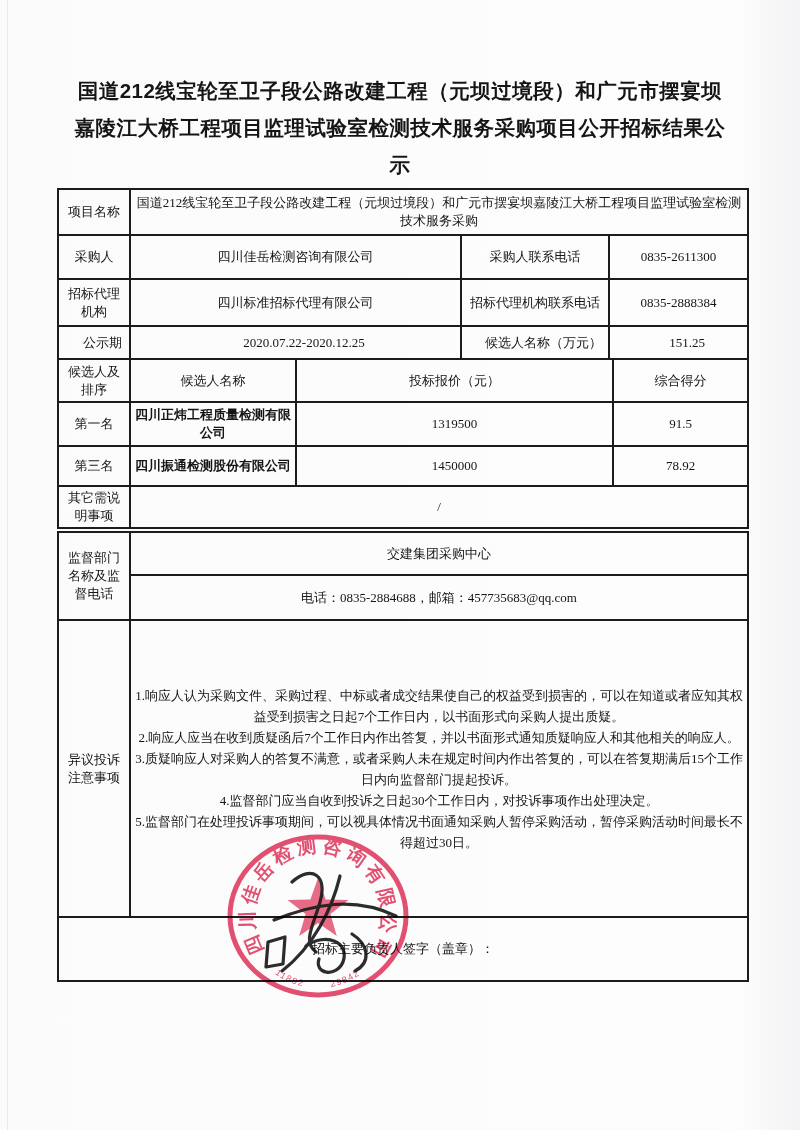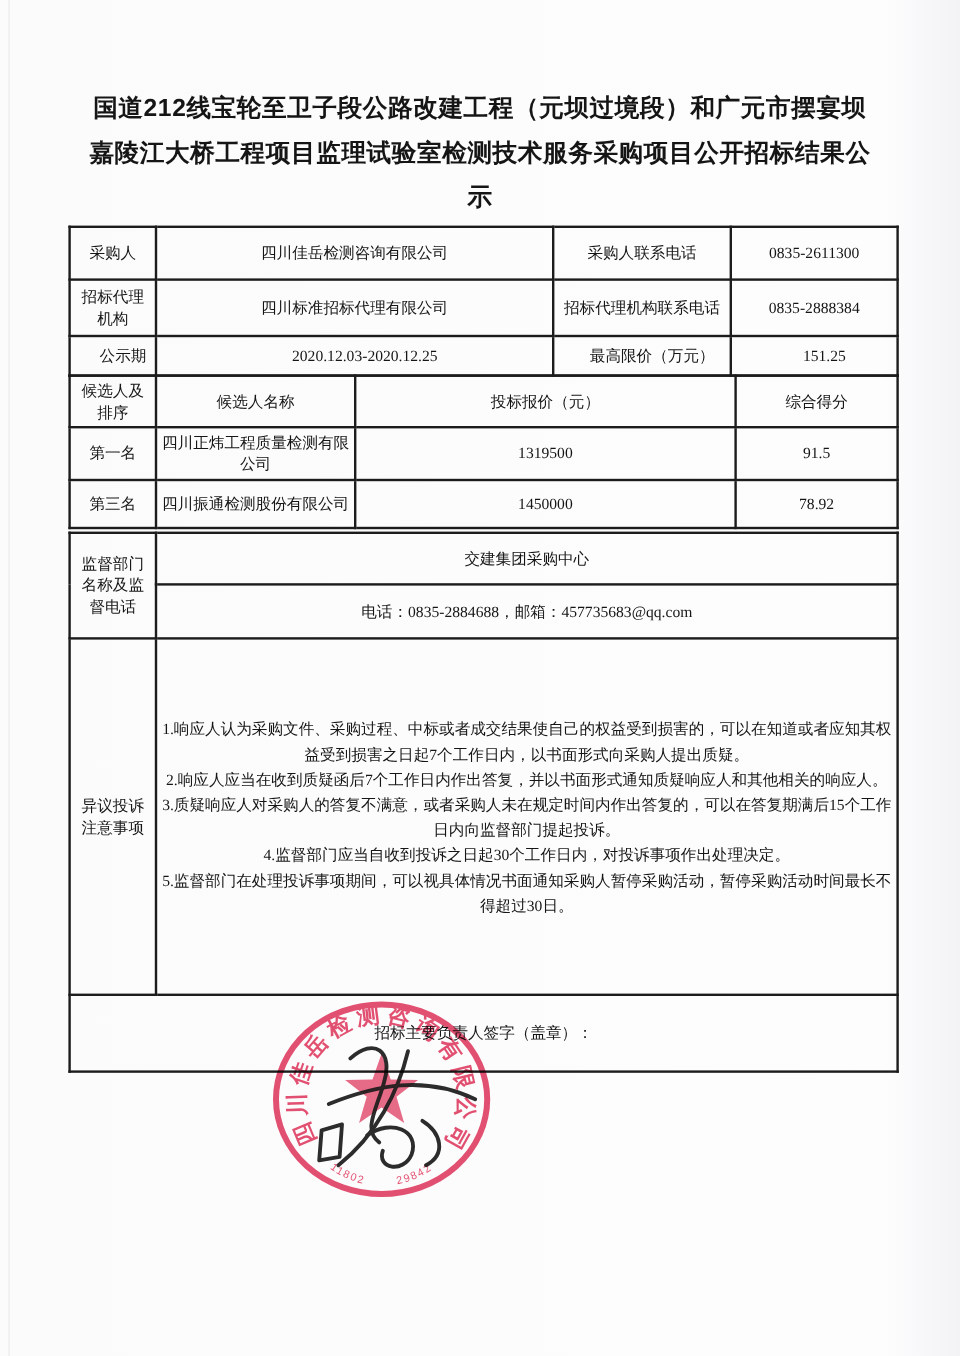--- a/index.html
+++ b/index.html
@@ -74,6 +74,10 @@
         <col style="width:139px">
       </colgroup>
     <tbody>
+        <tr class="r-project">
+      <td class="lab">项目名称</td>
+      <td colspan="3">国道212线宝轮至卫子段公路改建工程（元坝过境段）和广元市摆宴坝嘉陵江大桥工程项目监理试验室检测技术服务采购</td>
+    </tr>
     <tr class="r-purchaser">
       <td class="lab">采购人</td>
       <td>四川佳岳检测咨询有限公司</td>

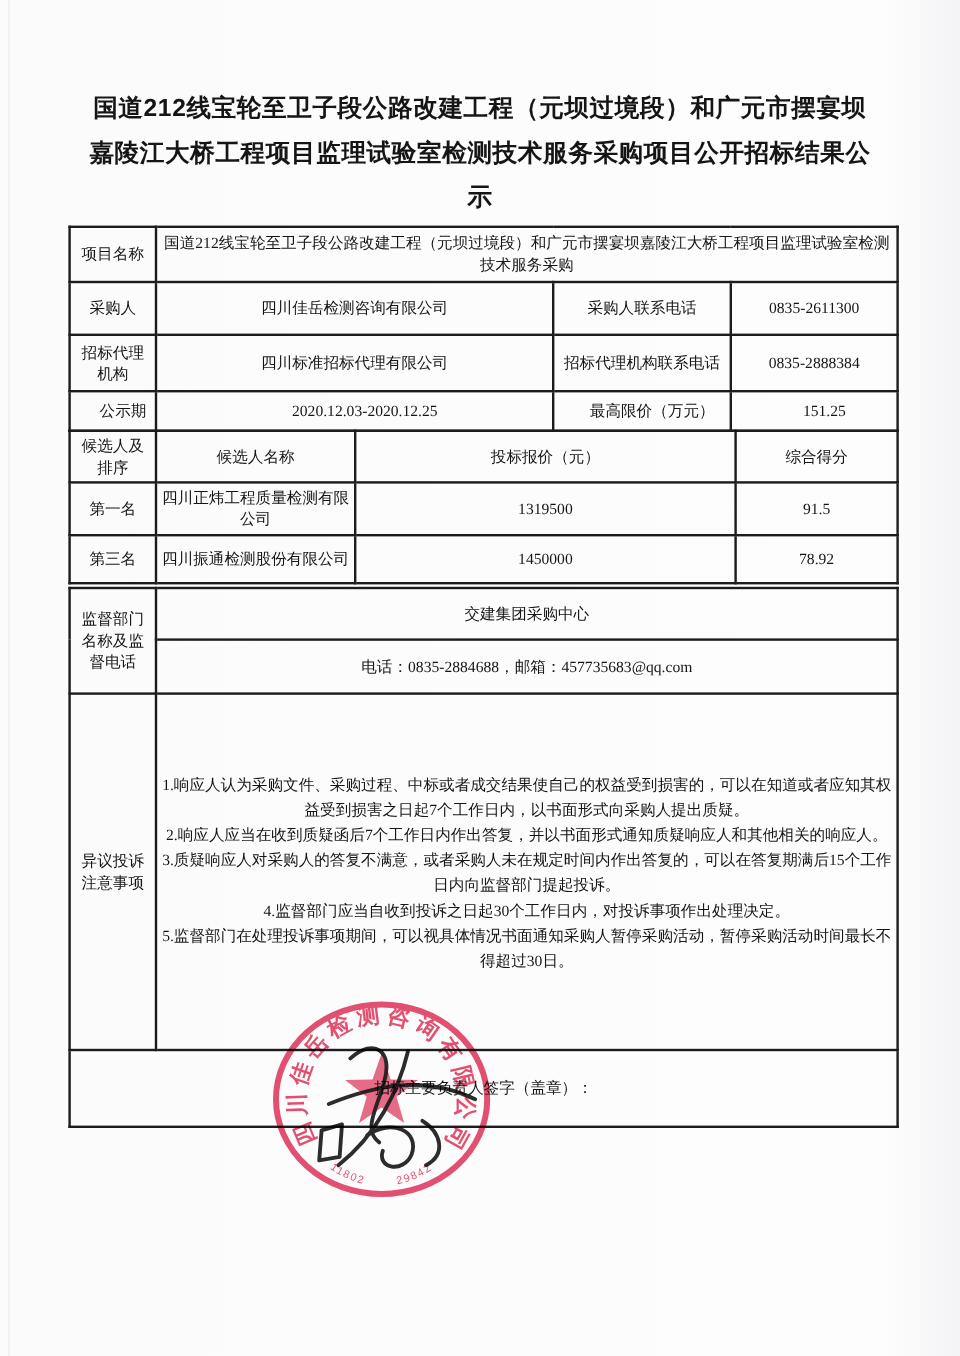--- a/index.html
+++ b/index.html
@@ -92,7 +92,7 @@
     </tr>
     <tr class="r-publicity">
       <td class="lab">公示期</td>
-      <td>2020.12.03-2020.12.25</td>
+      <td>2020.07.22-2020.12.25</td>
       <td class="lab2">最高限价（万元）</td>
       <td class="val2">151.25</td>
     </tr>

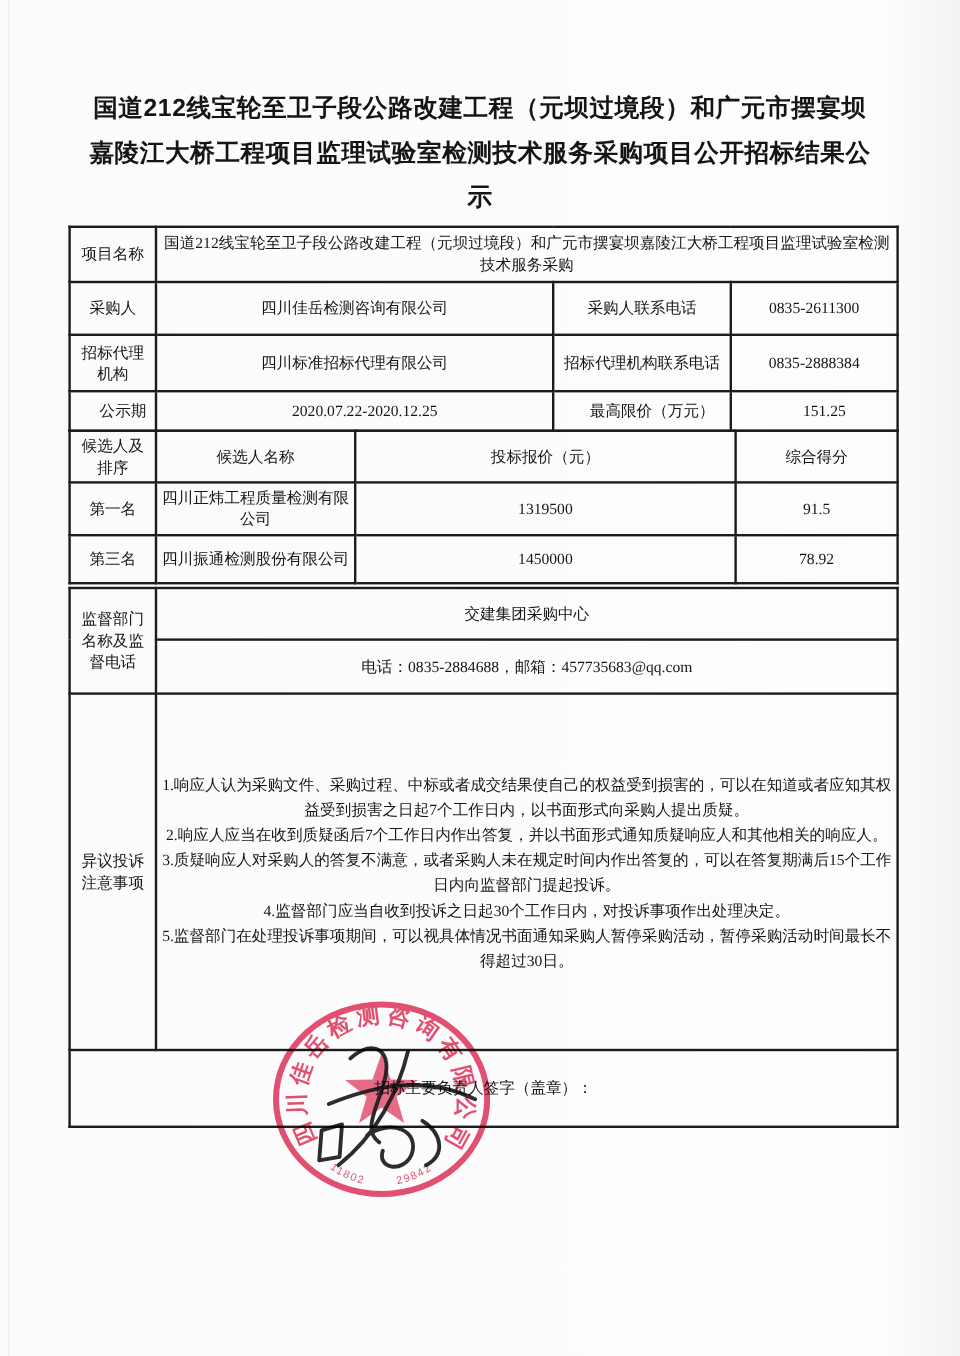--- a/index.html
+++ b/index.html
@@ -93,7 +93,7 @@
     <tr class="r-publicity">
       <td class="lab">公示期</td>
       <td>2020.07.22-2020.12.25</td>
-      <td class="lab2">最高限价（万元）</td>
+      <td class="lab2">候选人名称（万元）</td>
       <td class="val2">151.25</td>
     </tr>
   </tbody>

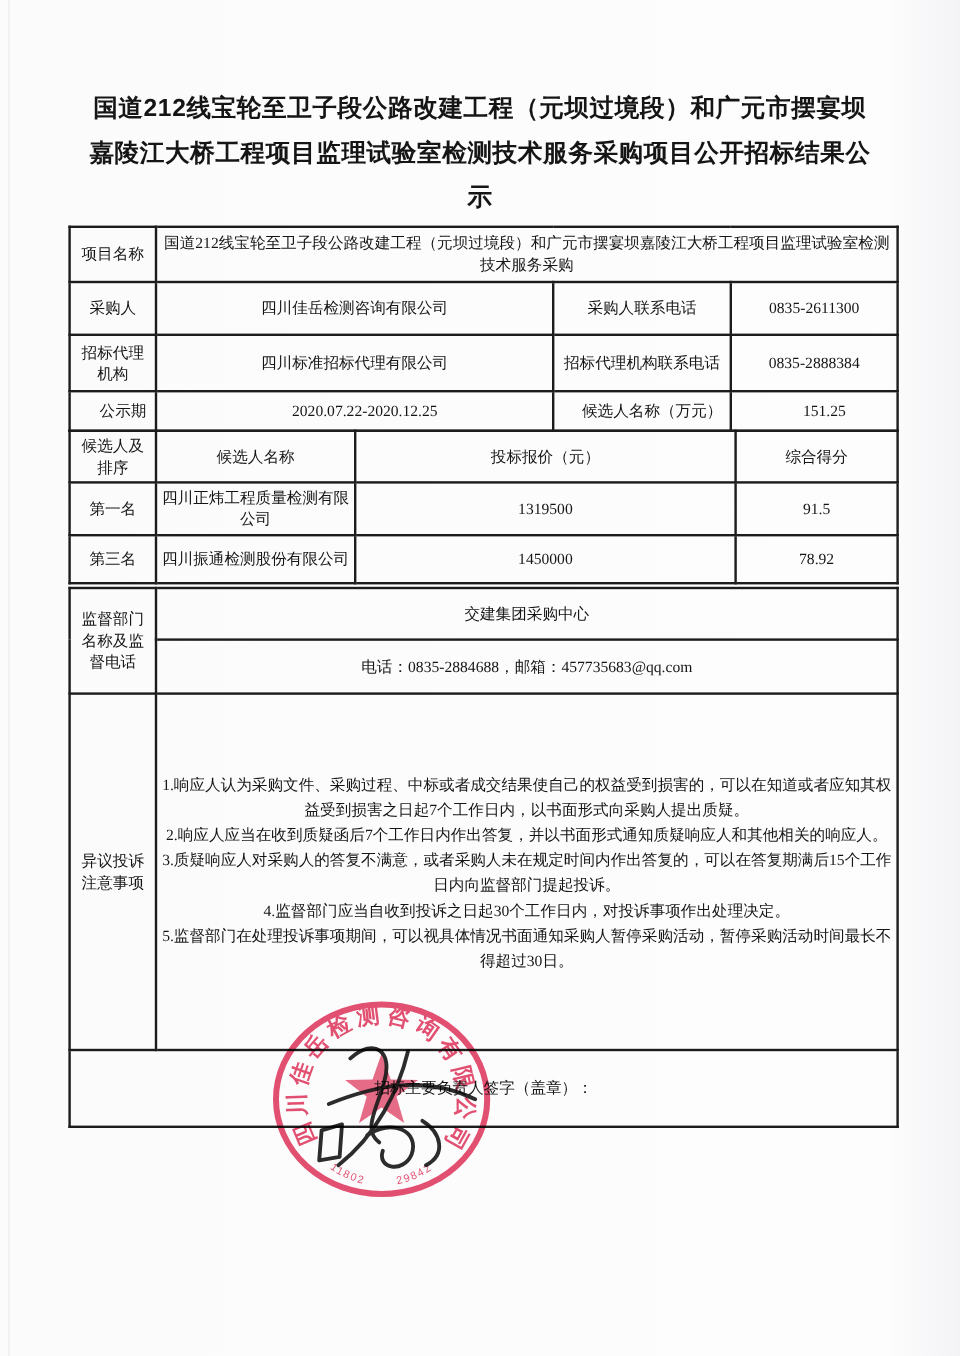--- a/index.html
+++ b/index.html
@@ -51,7 +51,7 @@
   .lab{padding:2px 3px;}
   .lab2{padding:2px 10px;border-radius:14px;}
   .val2{padding:2px 14px;}
-  .cname{padding:2px 14px;}
+  .cname{padding:2px 14px;font-weight:bold;}
   .objection-cell{vertical-align:middle;padding:6px 8px;font-family:Liberation Serif, serif;}
   .objection-cell p{margin:0;text-align:center;line-height:21px;word-break:break-all;}
   .sign-cell{text-align:left;padding-left:5px;vertical-align:middle;}

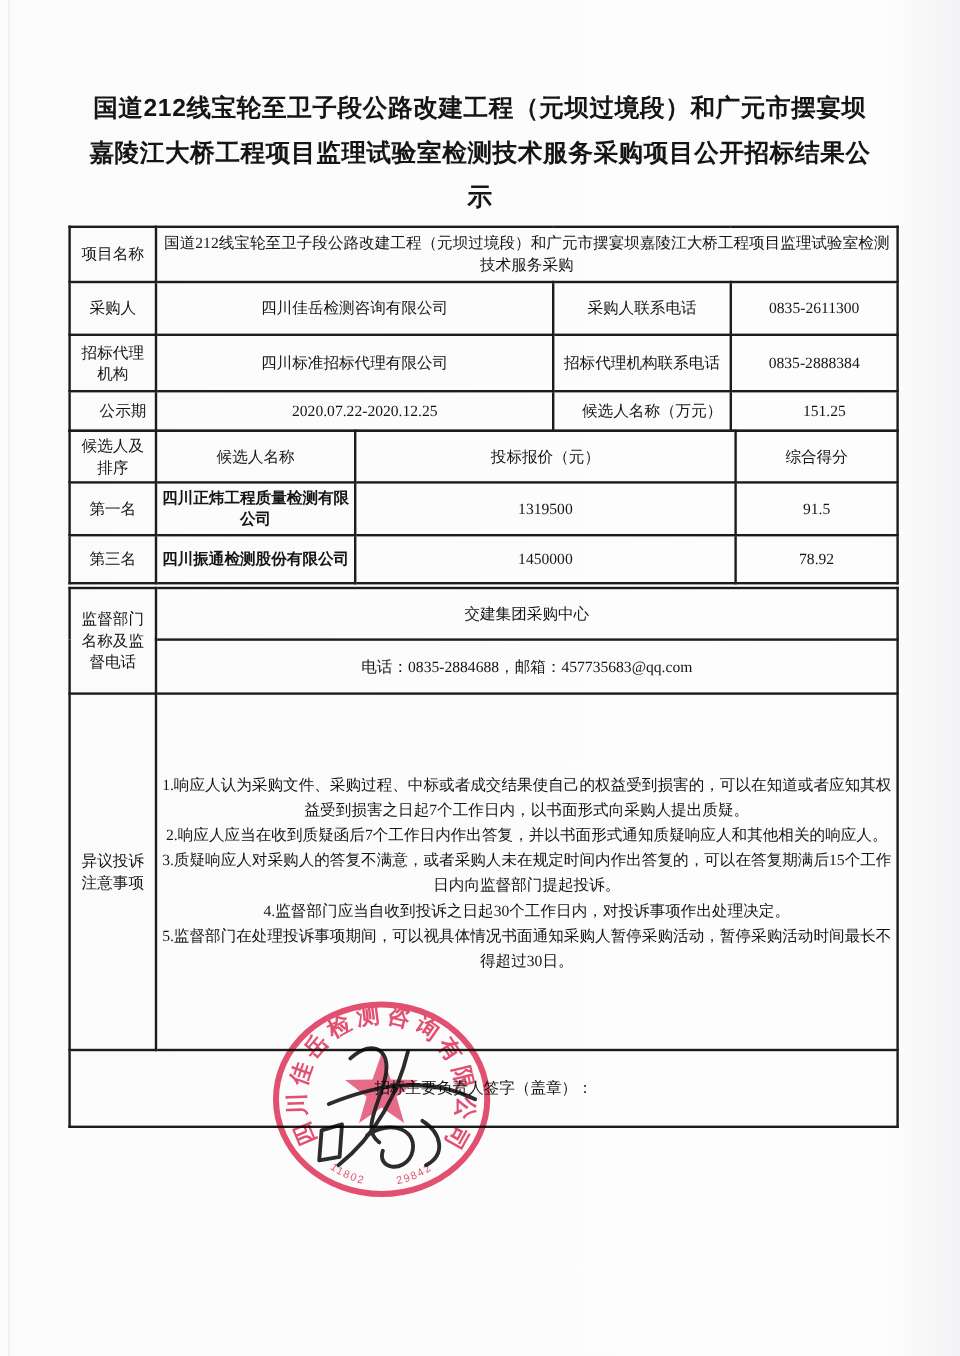--- a/index.html
+++ b/index.html
@@ -125,6 +125,10 @@
       <td>1450000</td>
       <td>78.92</td>
     </tr>
+    <tr class="r-other">
+      <td class="lab">其它需说明事项</td>
+      <td colspan="3">/</td>
+    </tr>
   </tbody>
     </table>
 

